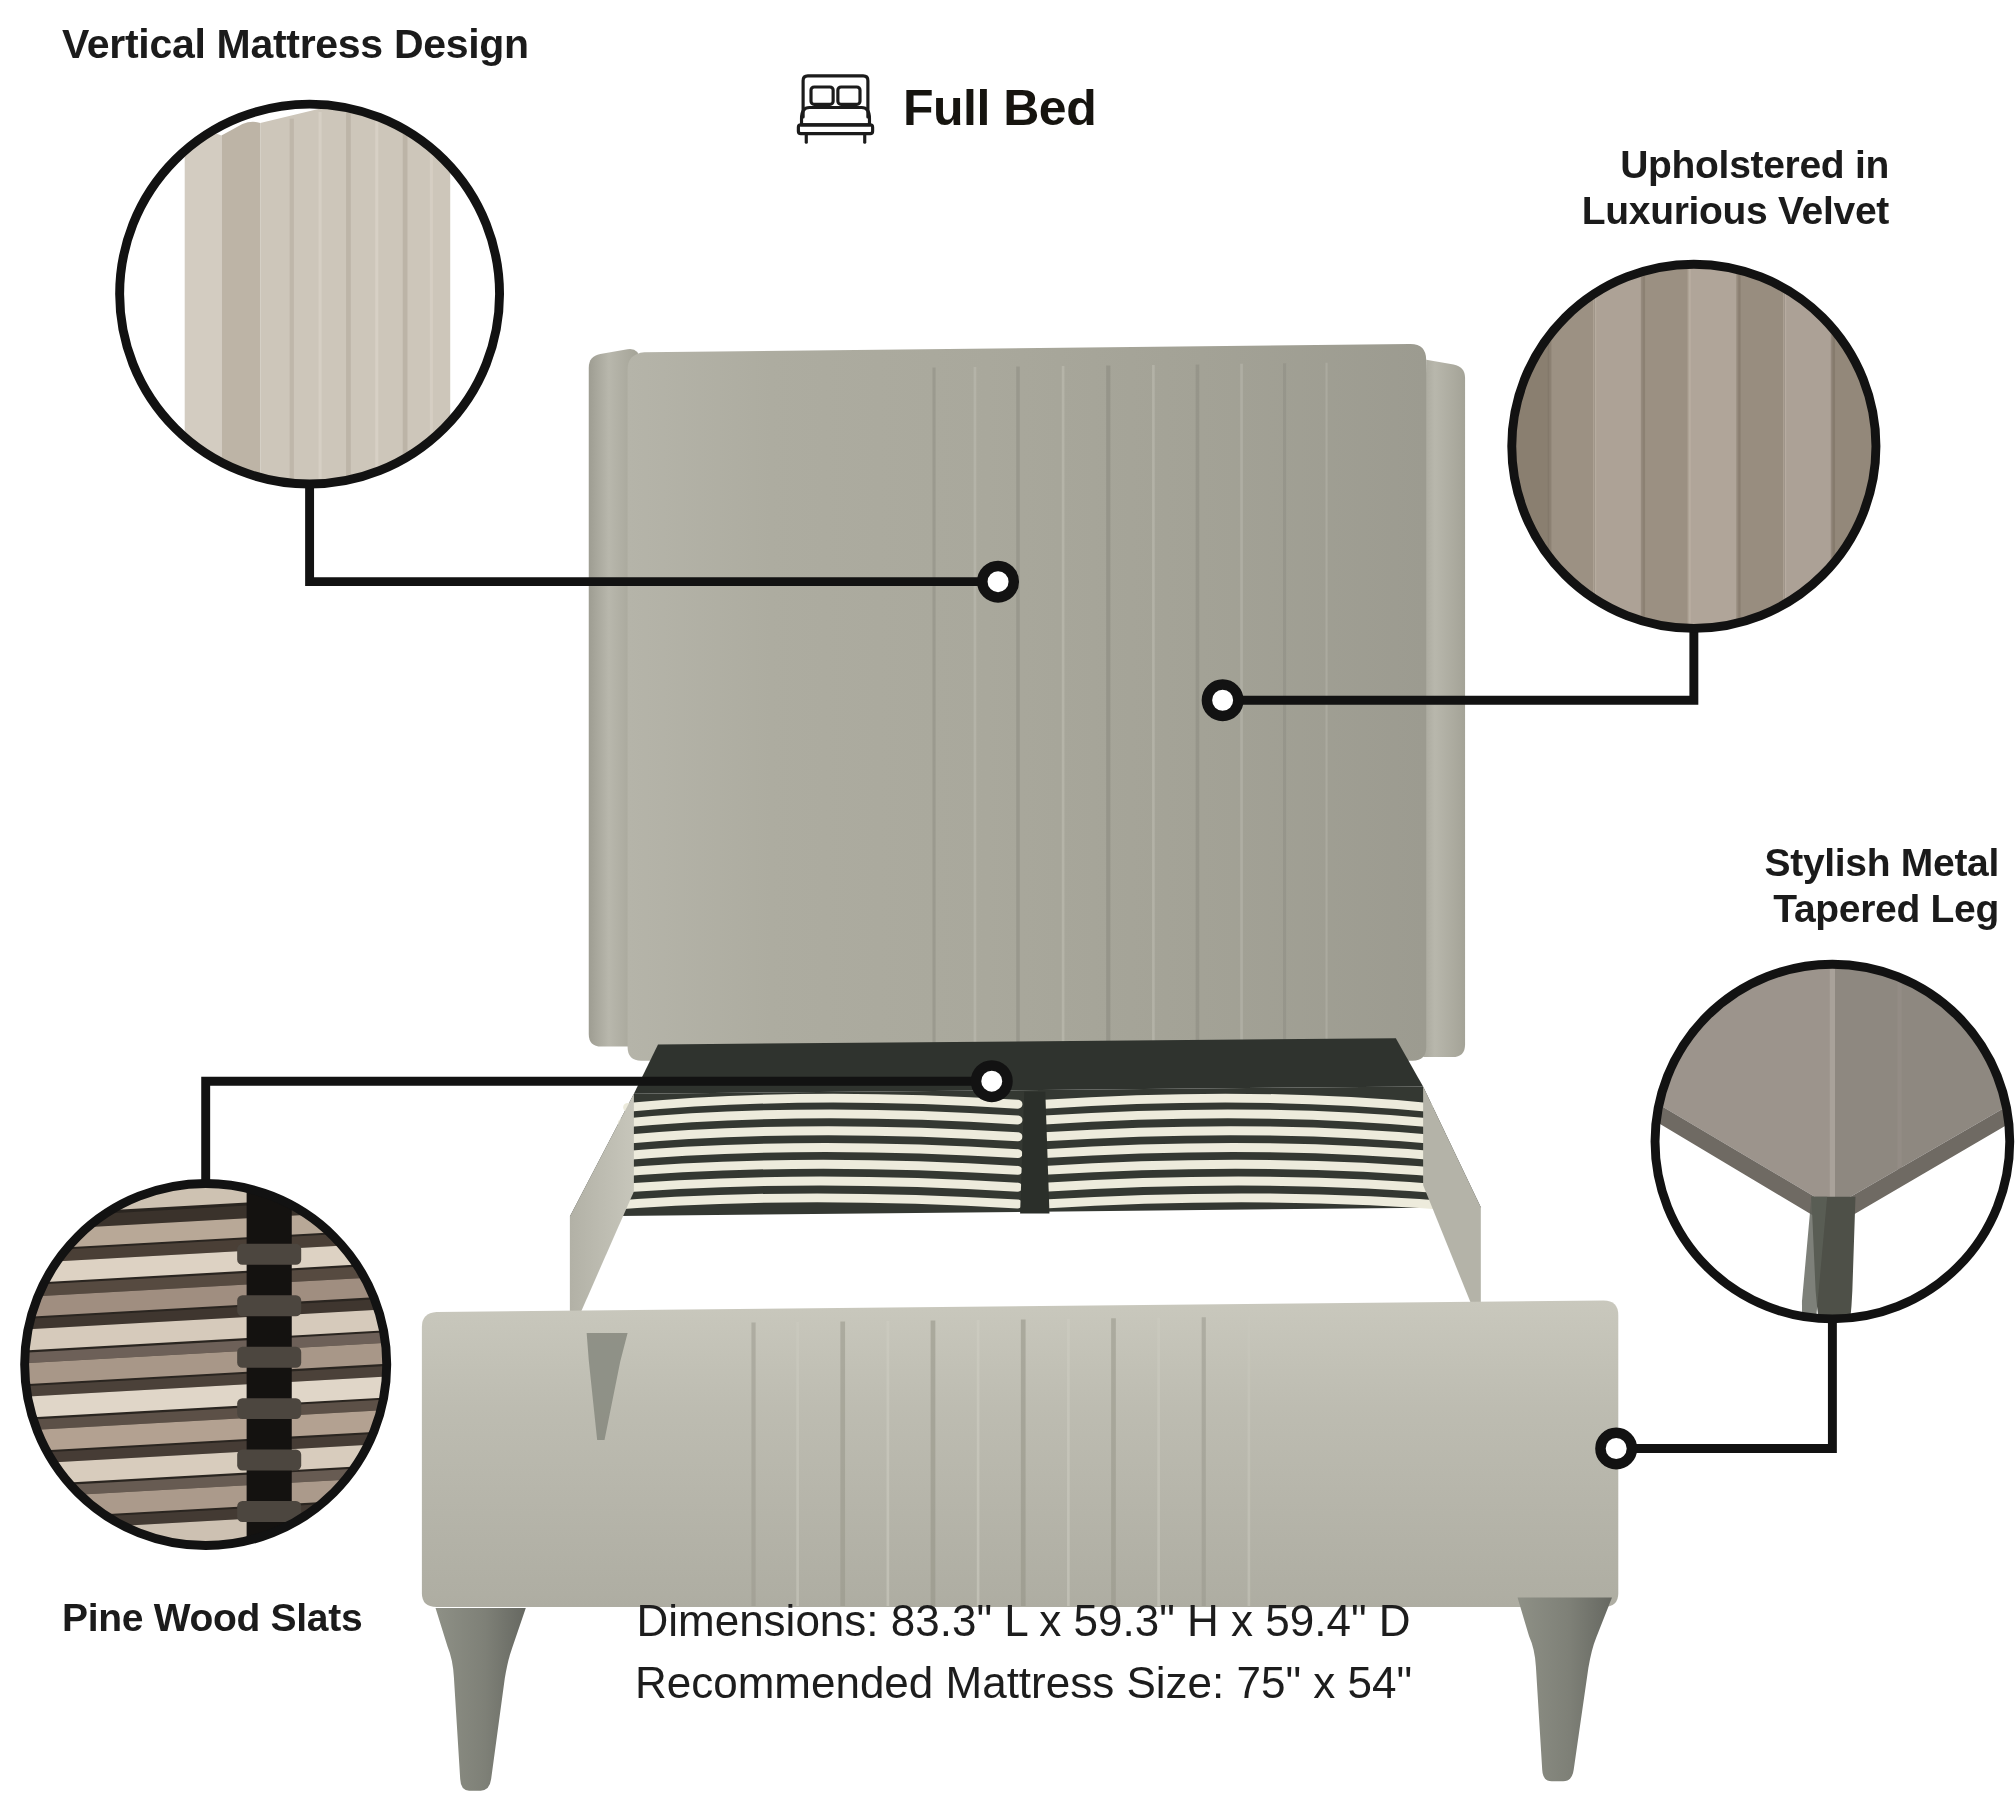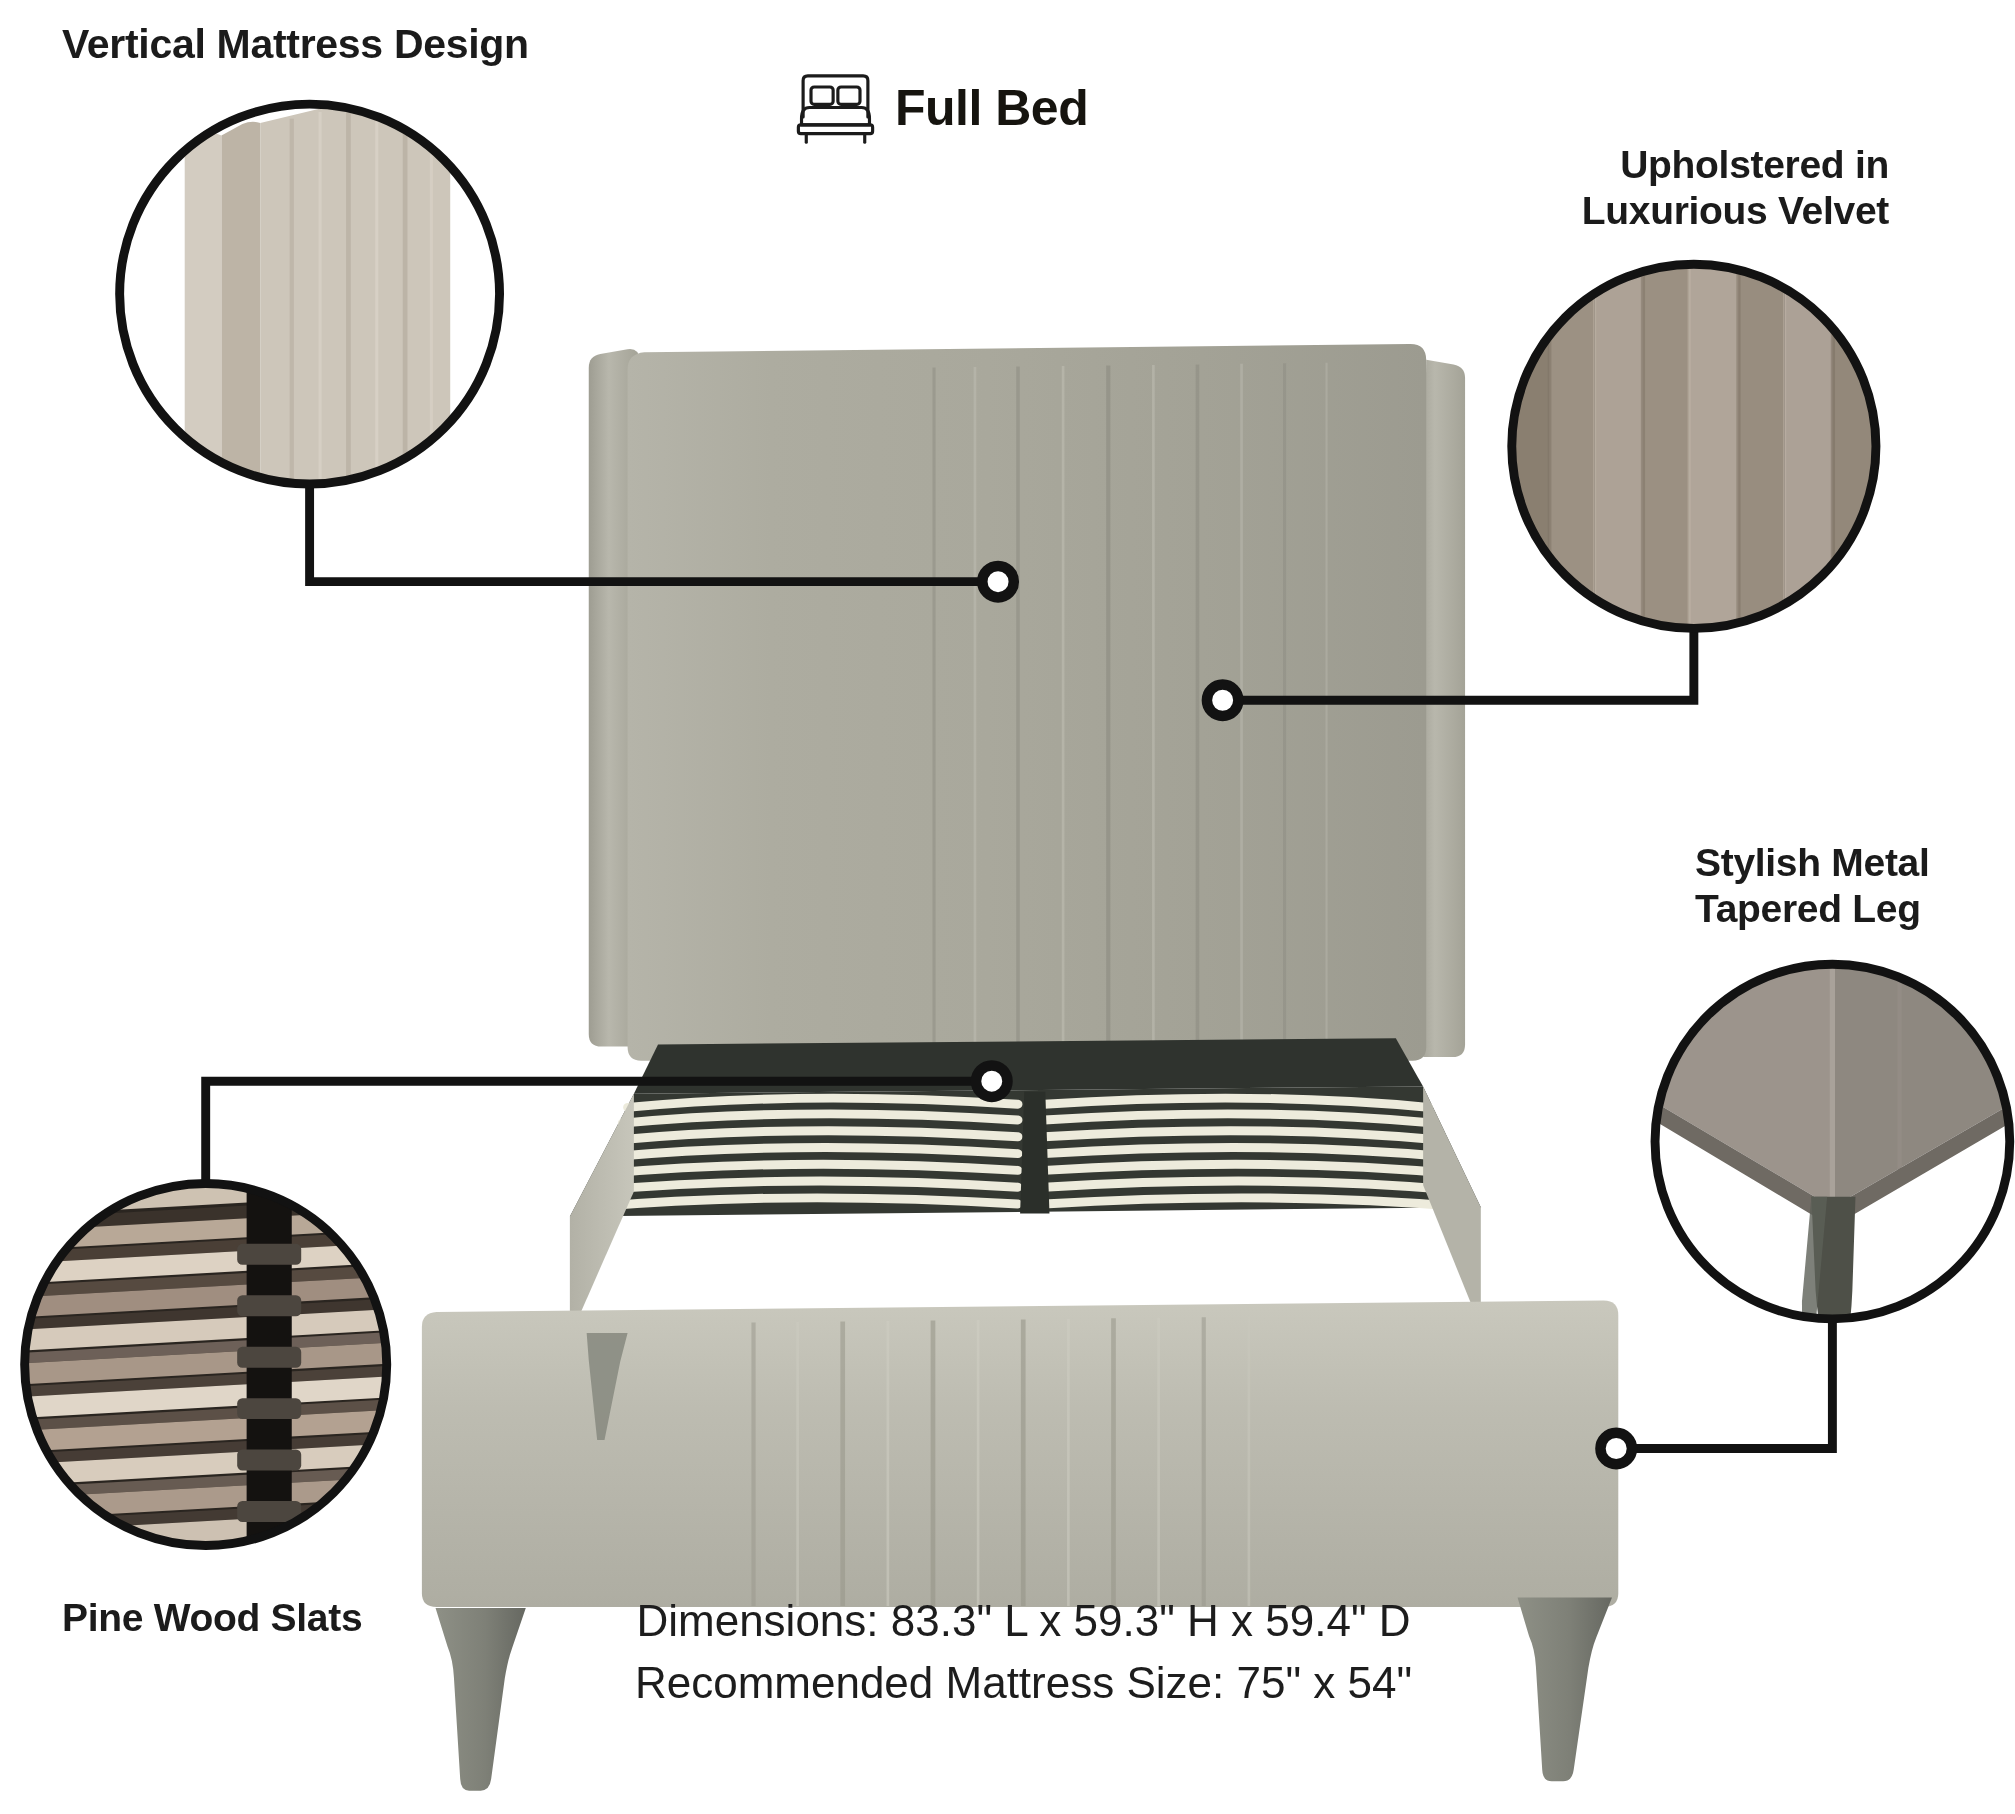--- a/index.html
+++ b/index.html
@@ -59,7 +59,7 @@
     top: 68px;
     display: flex;
     align-items: center;
-    gap: 16px;
+    gap: 24px;
   }
   #header-badge .bed-glyph {
     width: 87px;

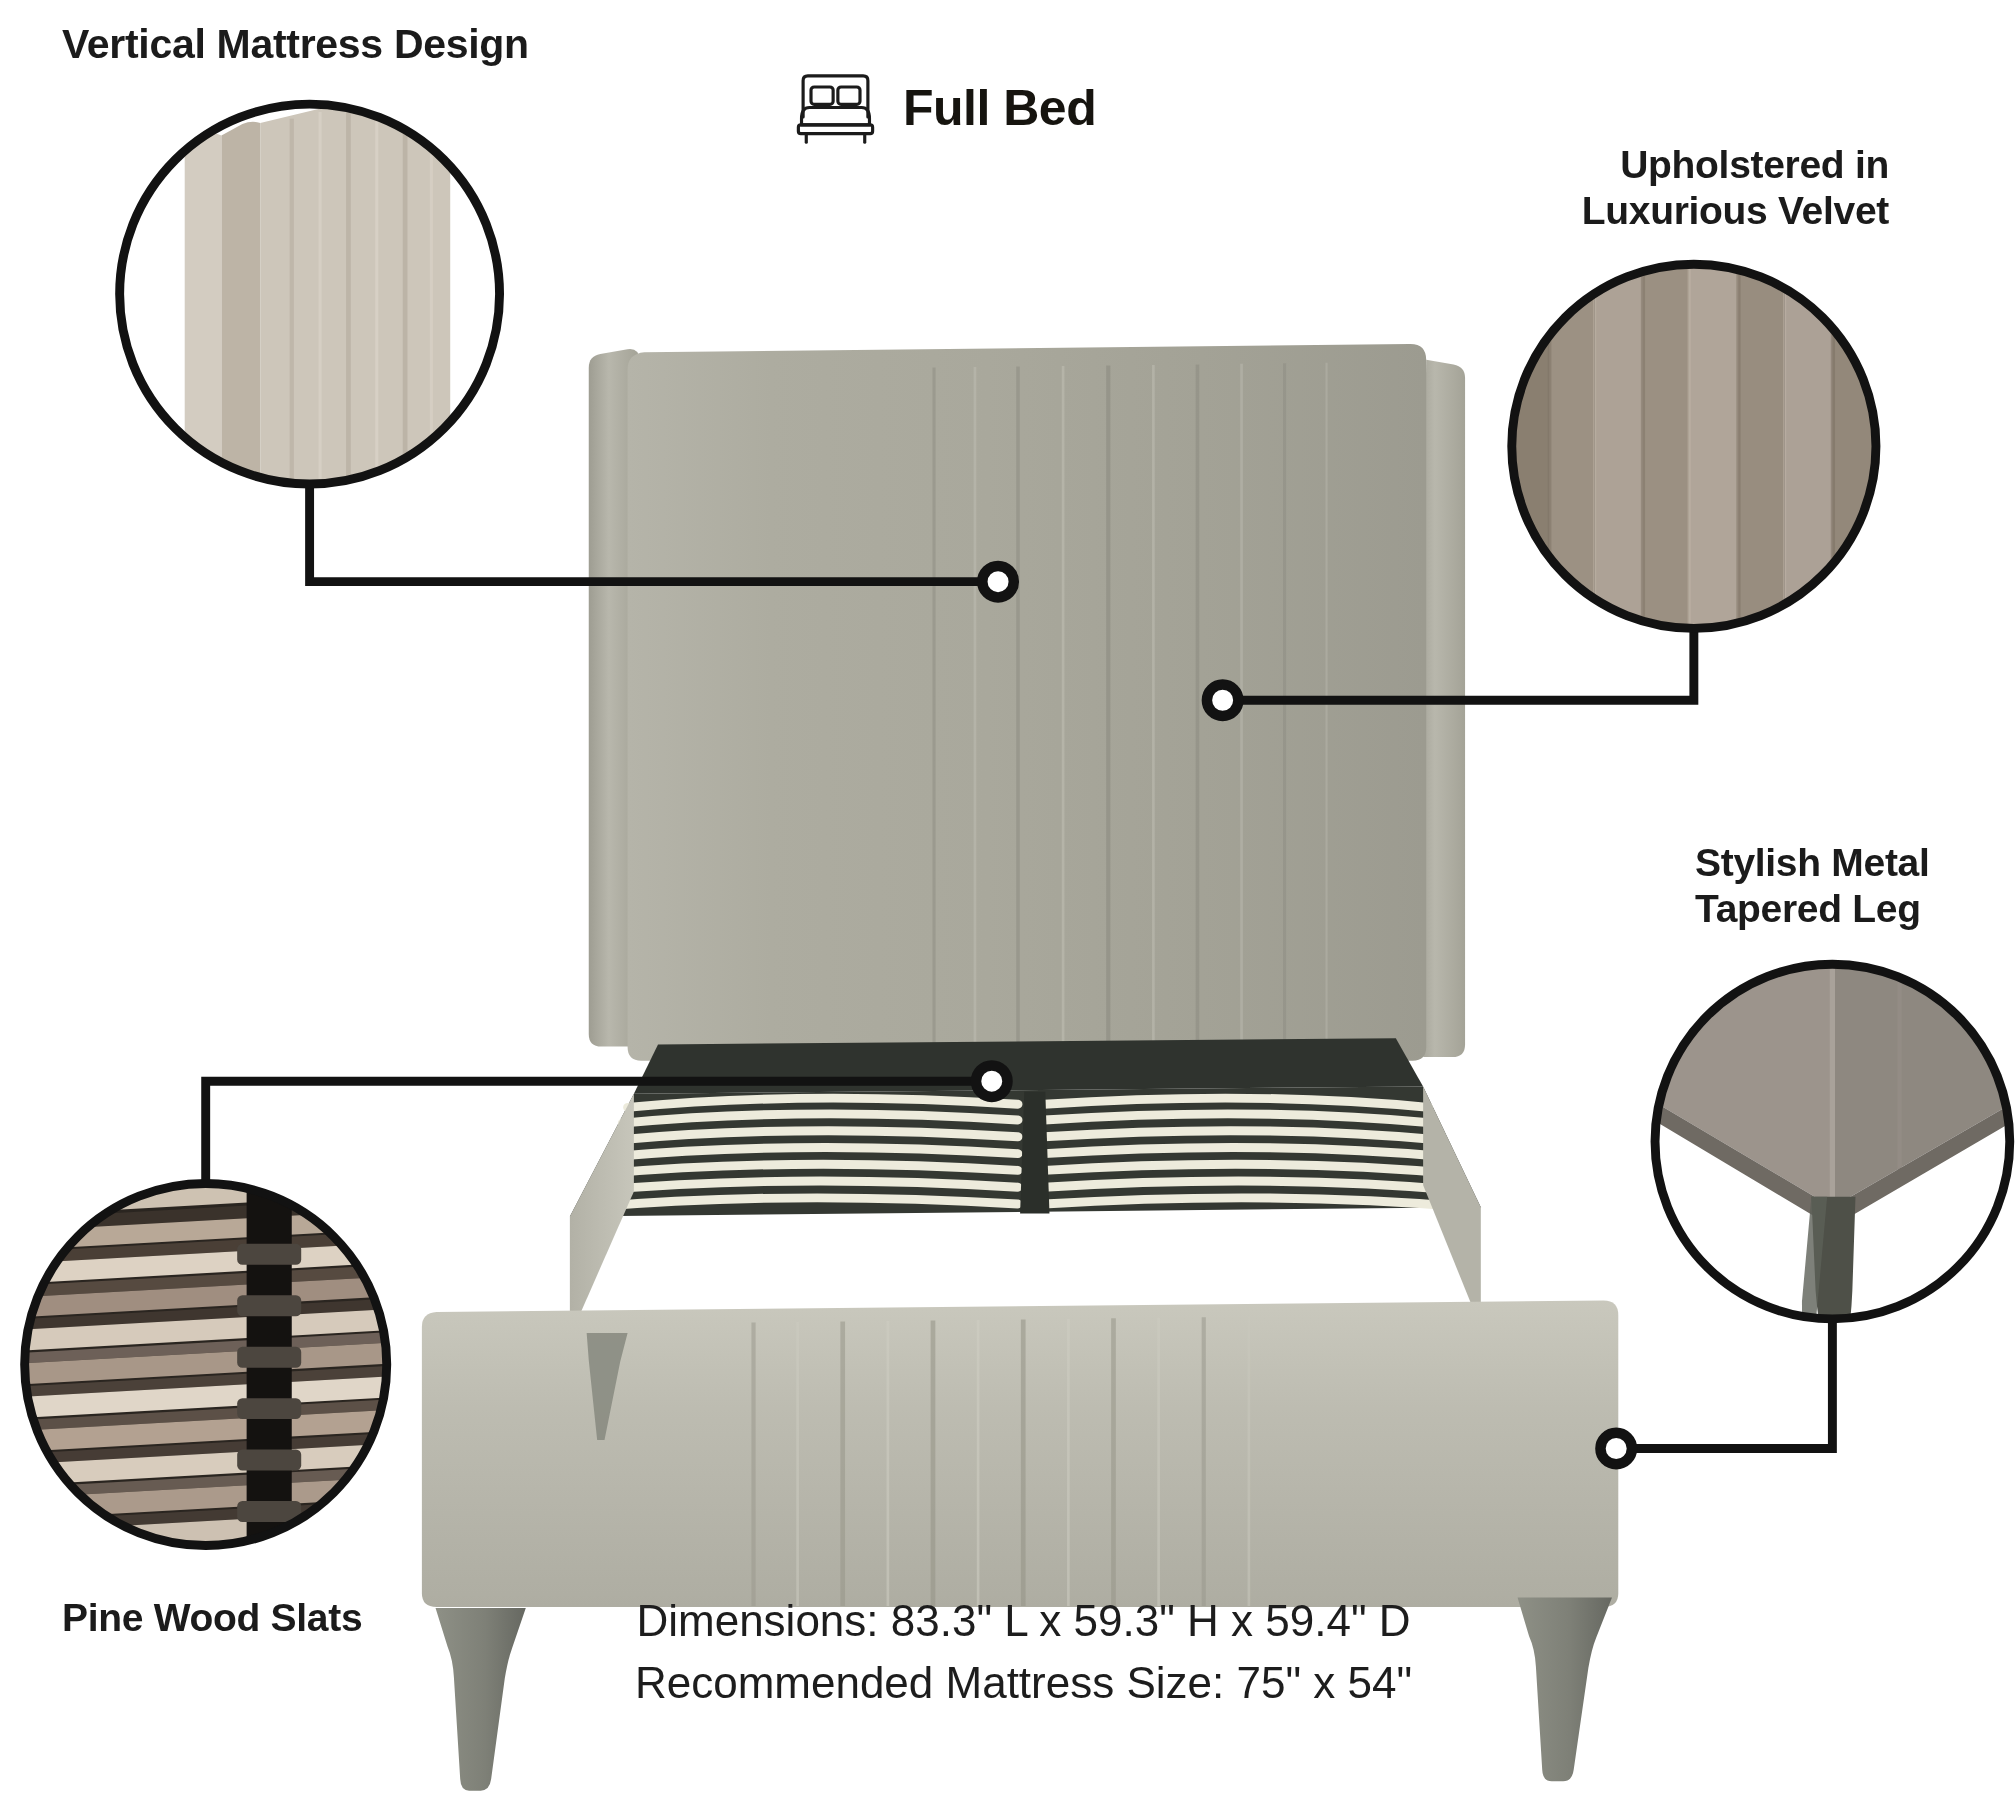--- a/index.html
+++ b/index.html
@@ -43,7 +43,7 @@
     left: 1695px;
     top: 840px;
     width: 304px;
-    text-align: left;
+    text-align: right;
     font-size: 39px;
   }
   #label-slats {

